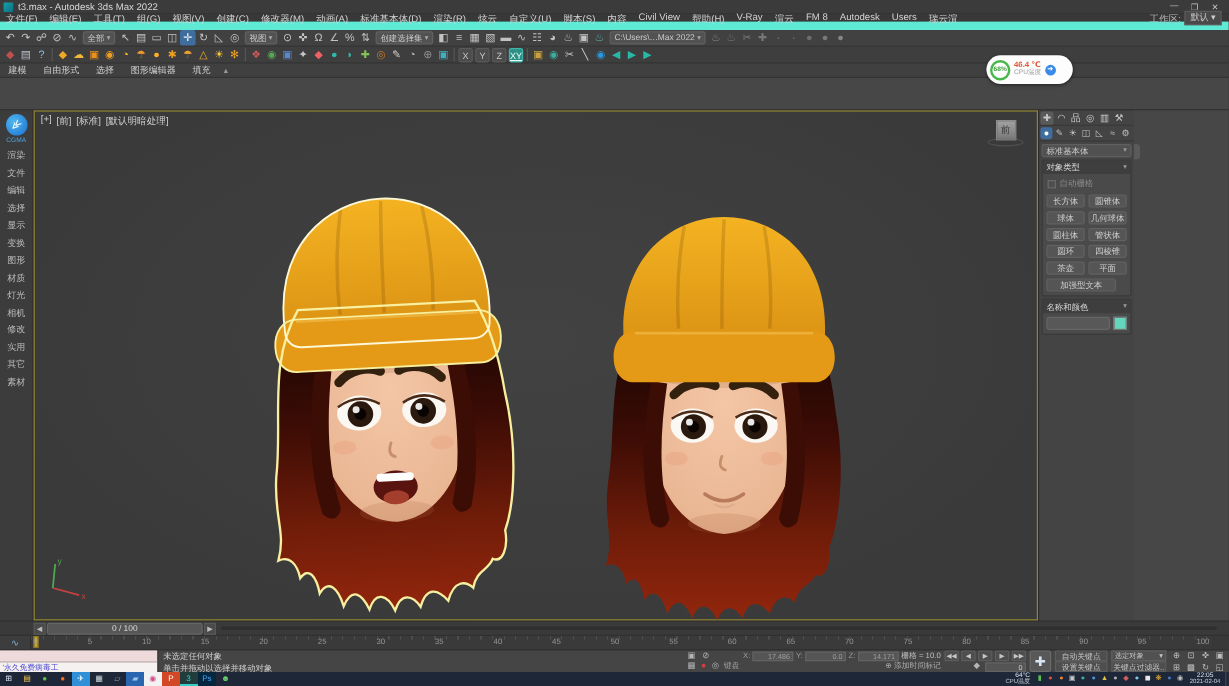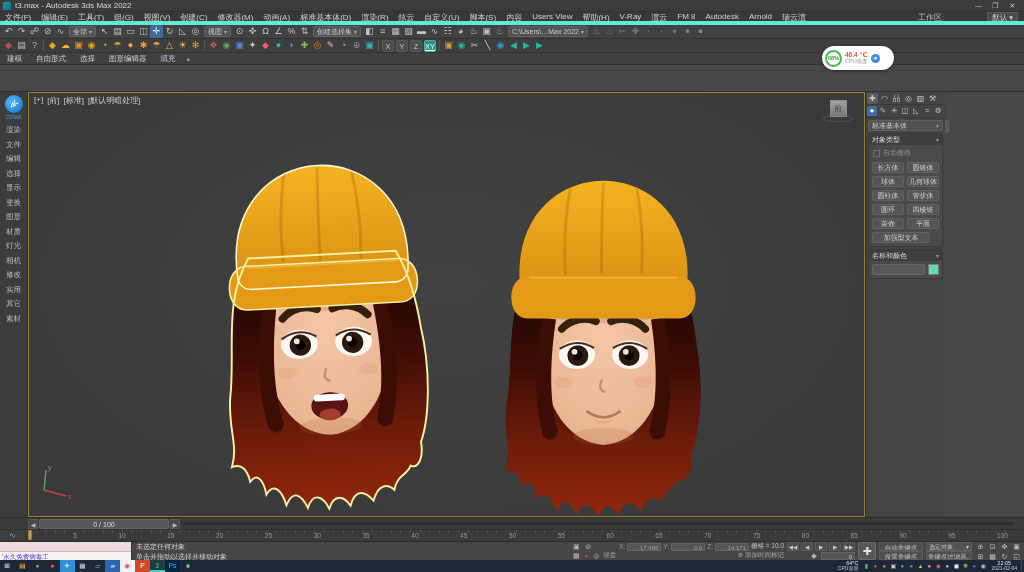--- a/index.html
+++ b/index.html
@@ -11,7 +11,7 @@
   .applogo{width:8px;height:8px;background:linear-gradient(135deg,#15a3a3,#0d6e8c);border-radius:1px;margin-right:4px;}
   .titlebar .spacer{flex:1}
   .wbtn{width:17px;text-align:center;font-size:7px;color:#c4c4c4;cursor:default;}
-  .menubar{height:13px;background:#383838;display:flex;font-size:8px;border-bottom:4px solid #5eead4;gap:40px;}
+  .menubar{height:13px;background:#383838;display:flex;align-items:center;font-size:8px;border-bottom:7px solid #5eead4;}
   .menu-item{padding:0 5px;color:#d2d2d2;white-space:nowrap;}
   .menubar .spacer{flex:1}
   .wslabel{color:#b8b8b8;margin-right:3px;}

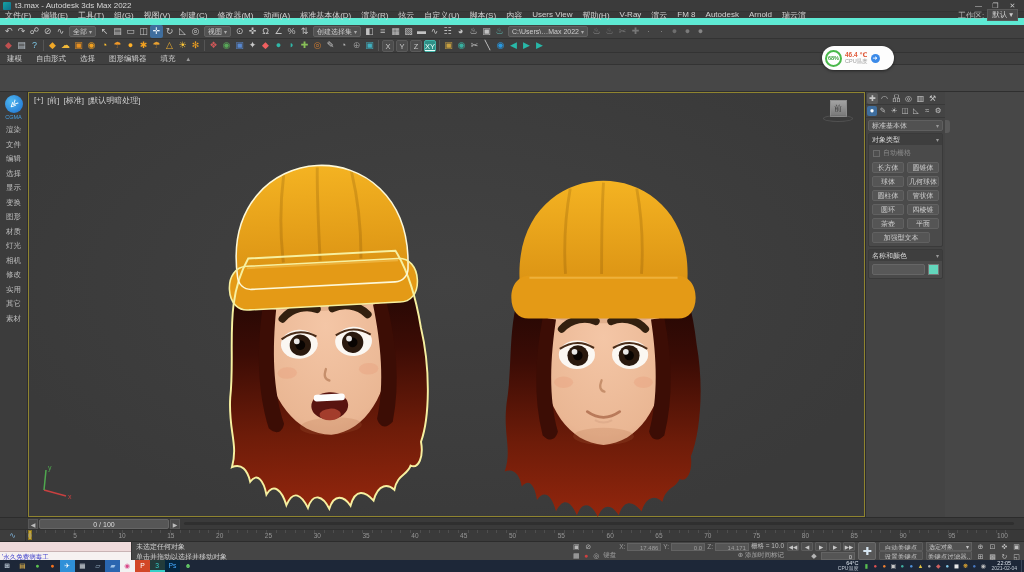--- a/index.html
+++ b/index.html
@@ -161,7 +161,7 @@
         <span class="menu-item">自定义(U)</span>
         <span class="menu-item">脚本(S)</span>
         <span class="menu-item">内容</span>
-        <span class="menu-item">Users View</span>
+        <span class="menu-item">Civil View</span>
         <span class="menu-item">帮助(H)</span>
         <span class="menu-item">V-Ray</span>
         <span class="menu-item">渲云</span>

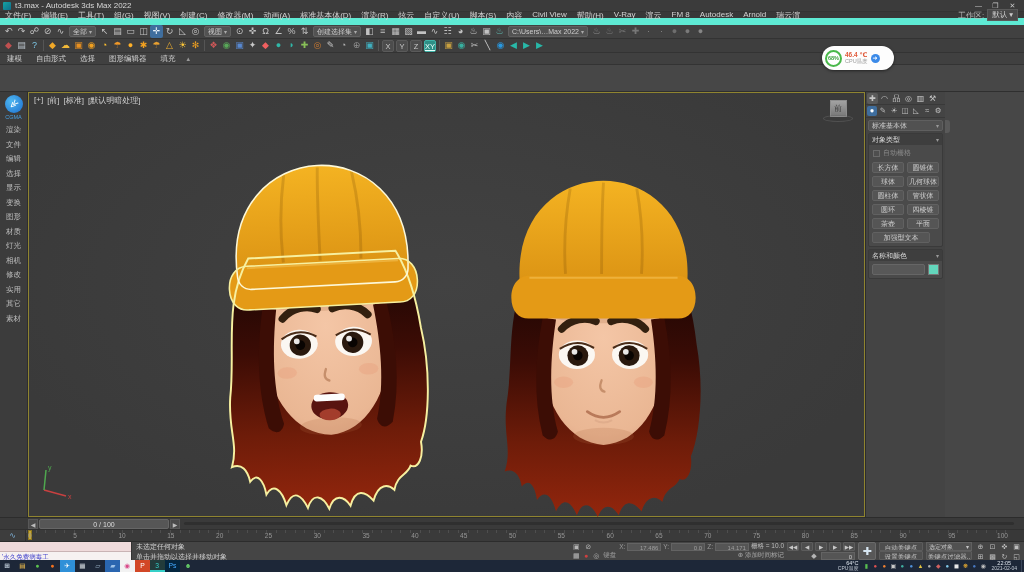--- a/index.html
+++ b/index.html
@@ -167,7 +167,7 @@
         <span class="menu-item">渲云</span>
         <span class="menu-item">FM 8</span>
         <span class="menu-item">Autodesk</span>
-        <span class="menu-item">Arnold</span>
+        <span class="menu-item">Users</span>
         <span class="menu-item">瑞云渲</span>
       </div>
     <span class="spacer"></span>

